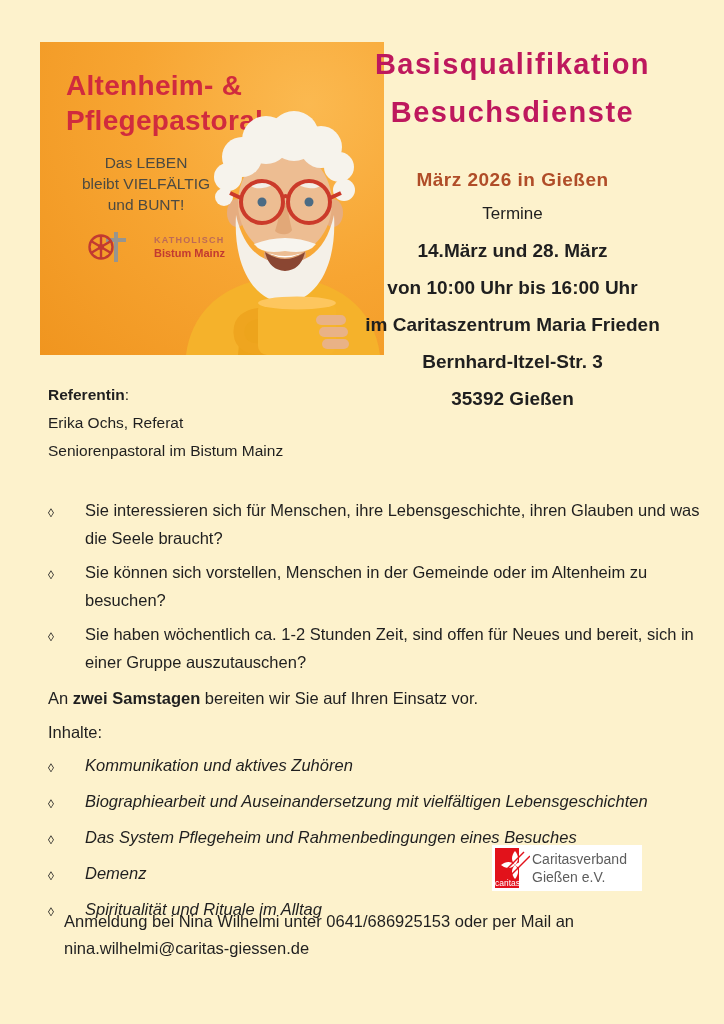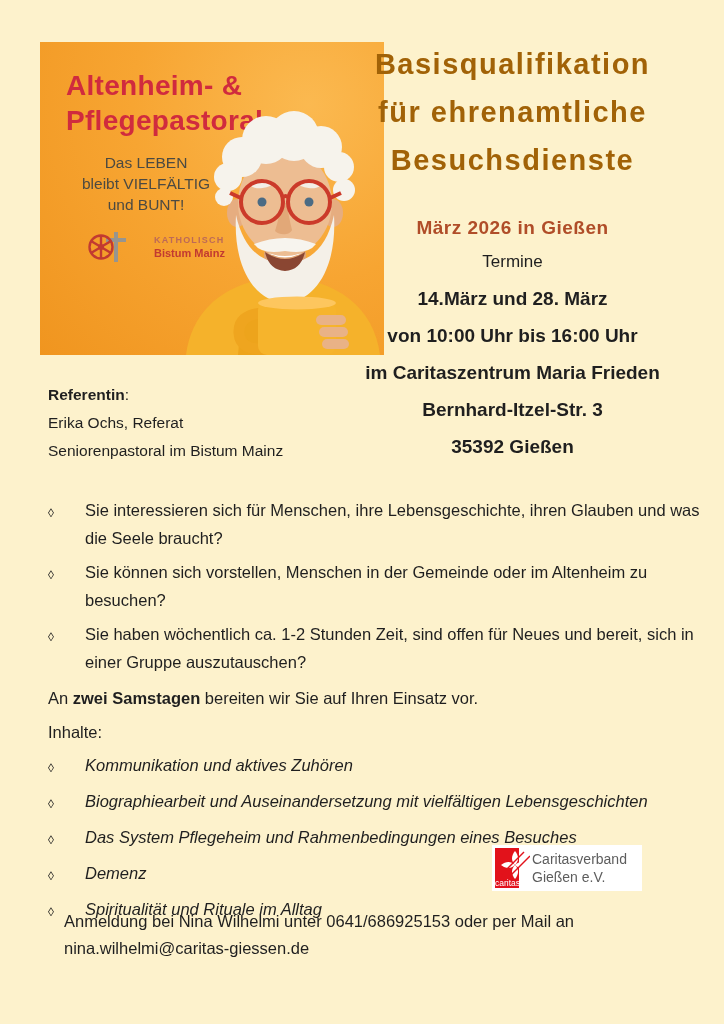--- a/index.html
+++ b/index.html
@@ -36,7 +36,7 @@
   .man{position:absolute;right:-4px;bottom:0}
   
   .right-col{position:absolute;left:355px;top:40px;width:315px;text-align:center}
-  .r-title{font-size:29px;font-weight:bold;color:#a16207;line-height:48px;letter-spacing:1.5px}
+  .r-title{font-size:29px;font-weight:bold;color:#be185d;line-height:48px;letter-spacing:1.5px}
   .r-date{margin-top:33px;font-size:19px;font-weight:bold;color:#b04d28;letter-spacing:.5px}
   .r-termine{margin-top:13px;font-size:17px;color:#1f1f1f}
   .r-details{margin-top:8px}

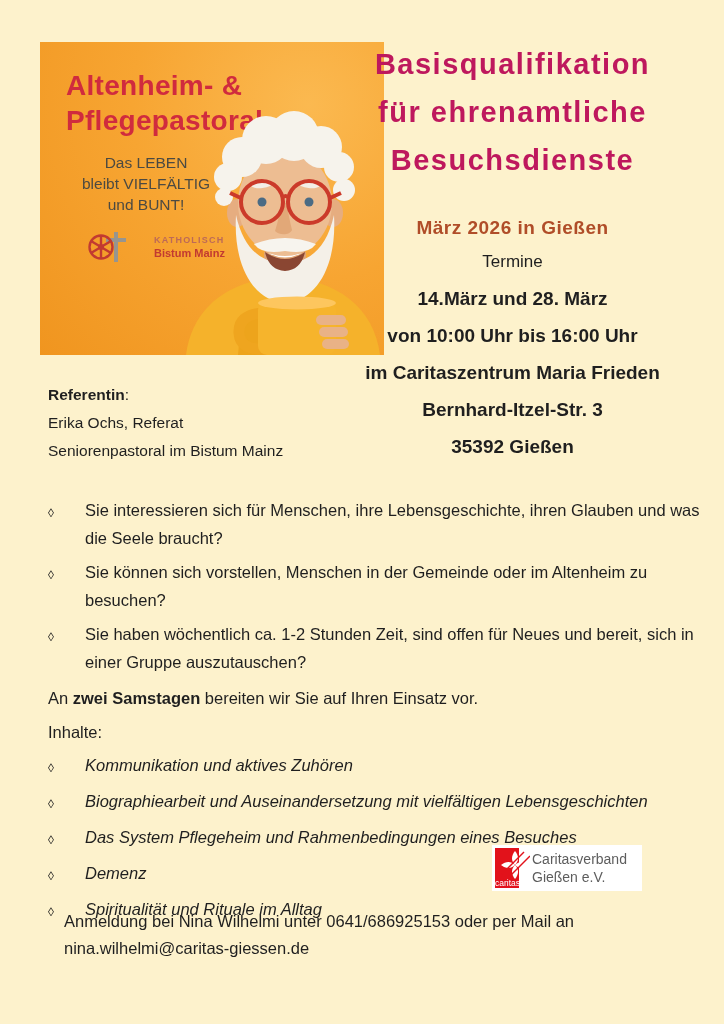--- a/index.html
+++ b/index.html
@@ -164,7 +164,6 @@
 <div class="right-col">
   <div class="r-title">
     <div>Basisqualifikation</div>
-    <div>für ehrenamtliche</div>
     <div>Besuchsdienste</div>
   </div>
   <div class="r-date">März 2026 in Gießen</div>

